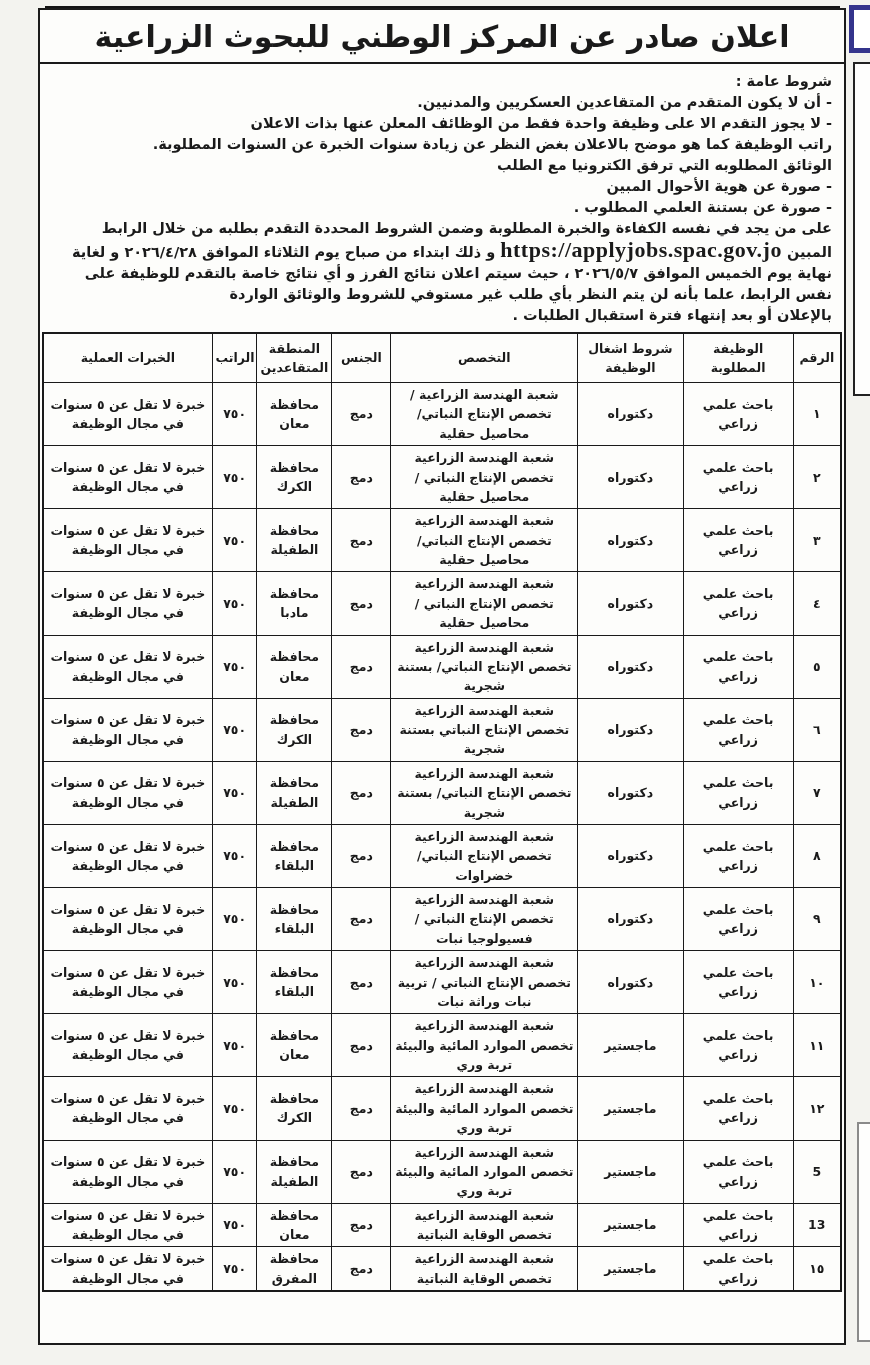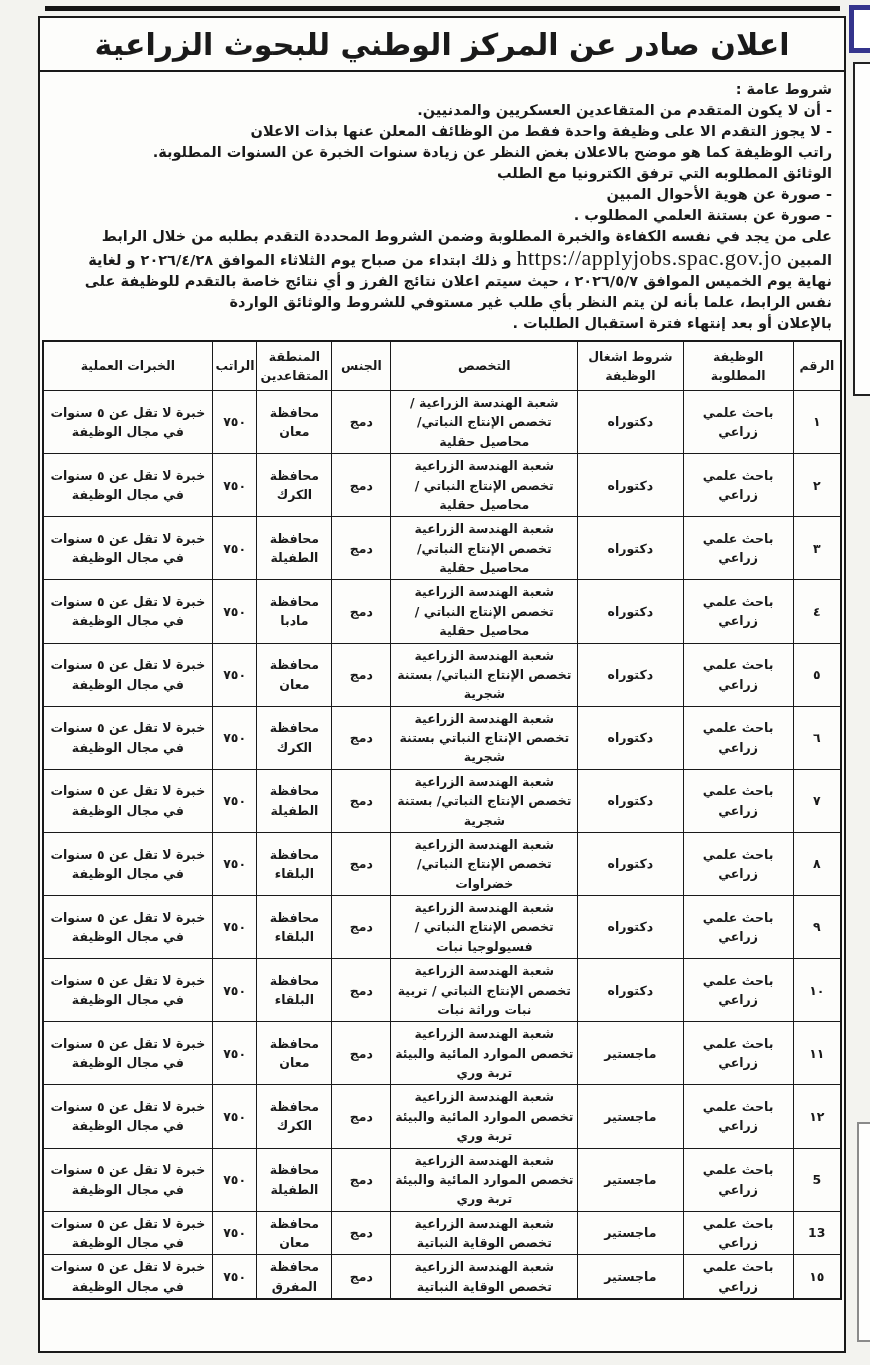--- a/index.html
+++ b/index.html
@@ -16,7 +16,7 @@
   .frag-gray{position:absolute;right:0;top:1122px;width:11px;height:216px;background:#fefefd;border:2px solid #8a8a8a;border-right:none;}
 
   .main-box{
-    position:absolute;left:38px;top:16px;width:808px;height:1337px;
+    position:absolute;left:38px;top:8px;width:808px;height:1337px;
     box-sizing:border-box;border:2px solid #1a1a1a;background:#fdfdfb;
     direction:rtl;
   }

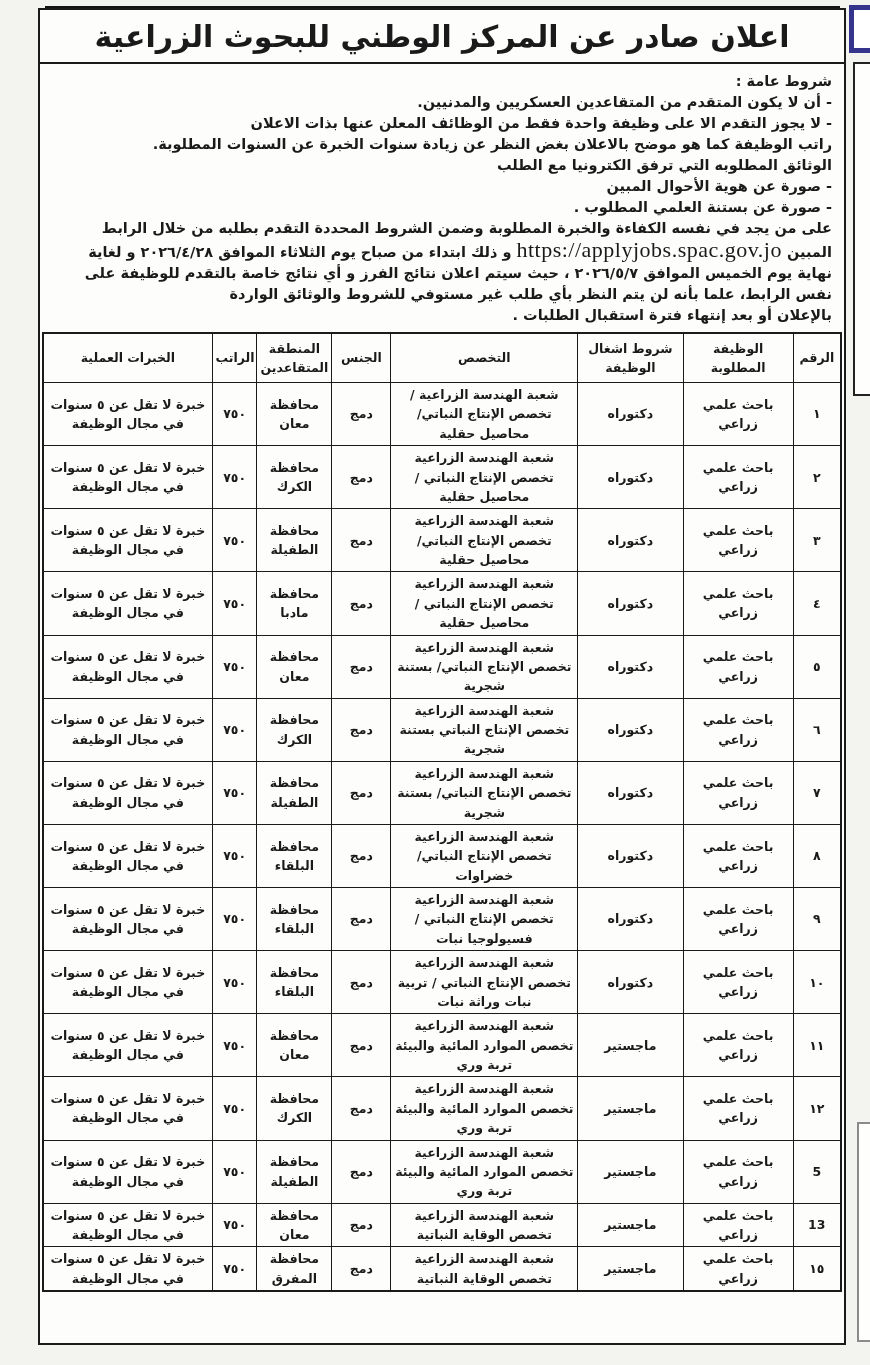--- a/index.html
+++ b/index.html
@@ -31,7 +31,7 @@
   .intro p{margin:0;}
   .apply-par{margin:0;}
   .url{
-    font-family:"Liberation Serif",serif;font-weight:normal;
+    font-family:"Liberation Serif",serif;font-weight:bold;
     font-size:22px;direction:ltr;unicode-bidi:embed;letter-spacing:.5px;
   }
   table.jobs{

